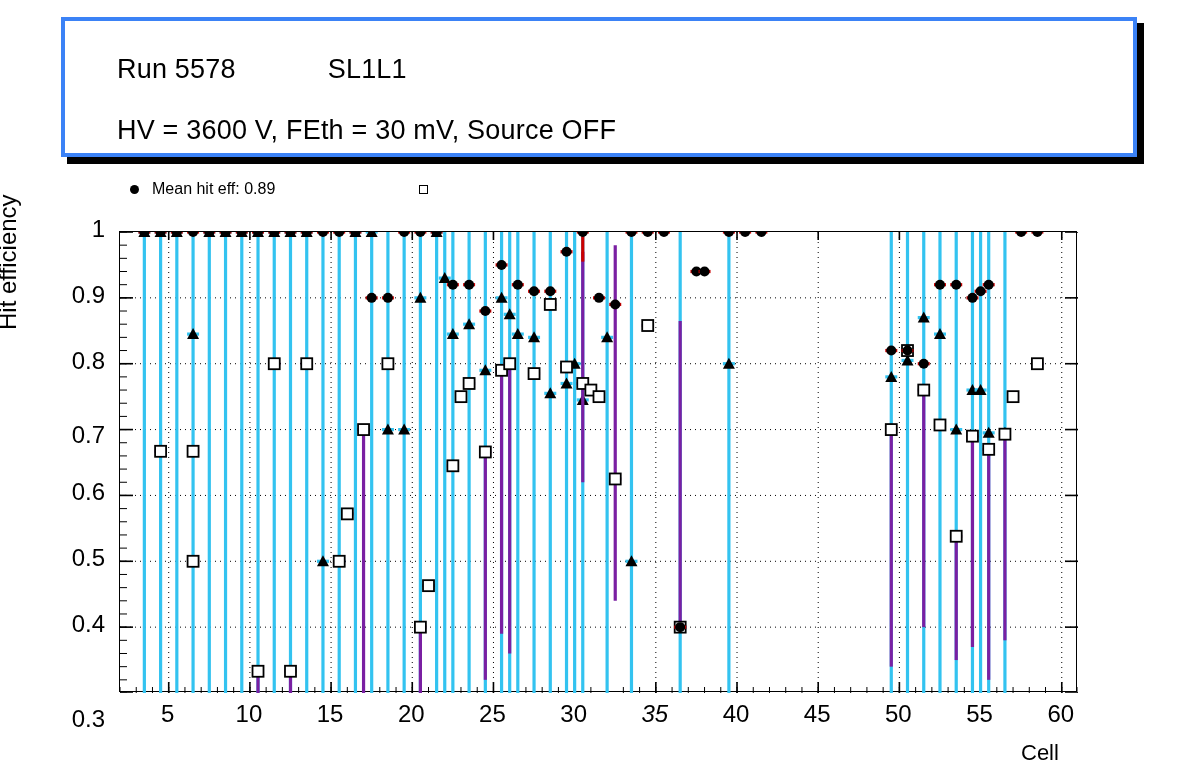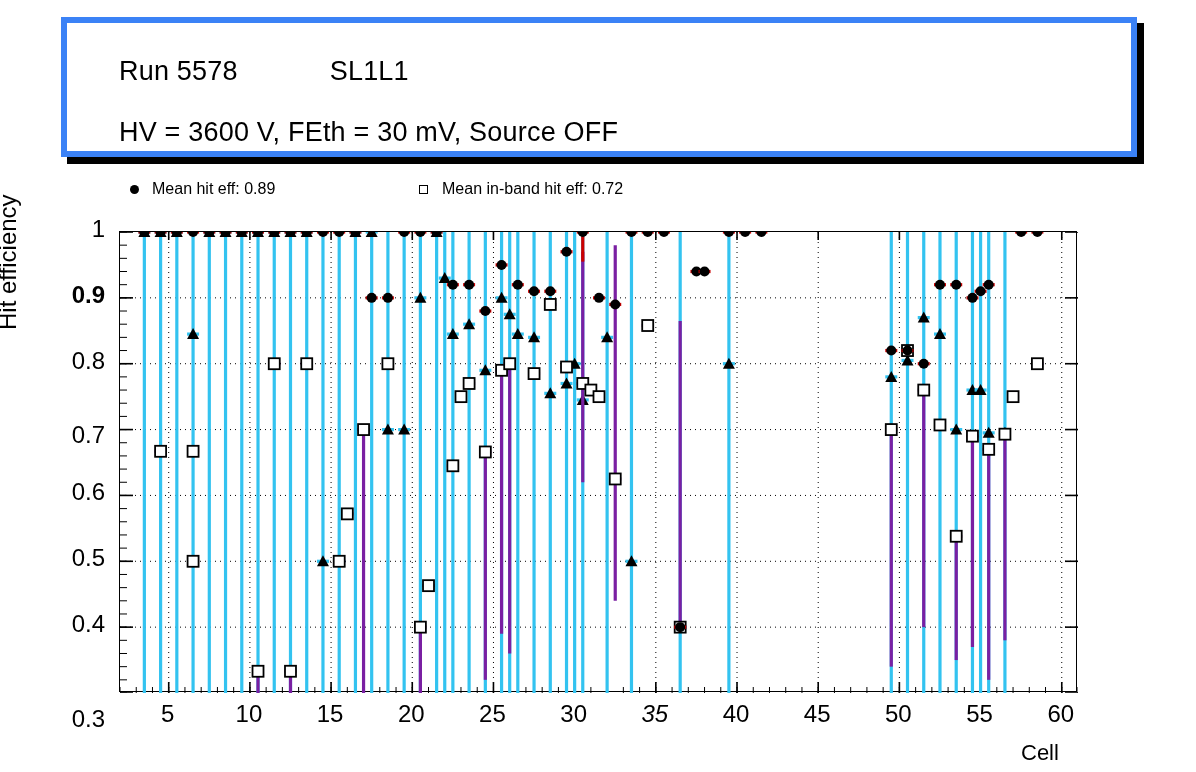--- a/index.html
+++ b/index.html
@@ -11,7 +11,7 @@
   
   .title-shadow{position:absolute;left:67px;top:23px;width:1077px;height:141px;background:#000;}
   .title-box{position:absolute;left:61px;top:17px;width:1076px;height:140px;
-             background:#fff;border:6px solid #3b82f6;box-sizing:border-box;}
+             background:#fff;border:4px solid #3b82f6;box-sizing:border-box;}
   .title-line{position:absolute;left:52px;white-space:nowrap;font-size:27px;letter-spacing:.2px;}
   .title-line.l1{top:33px;}
   .title-line.l2{top:94px;}

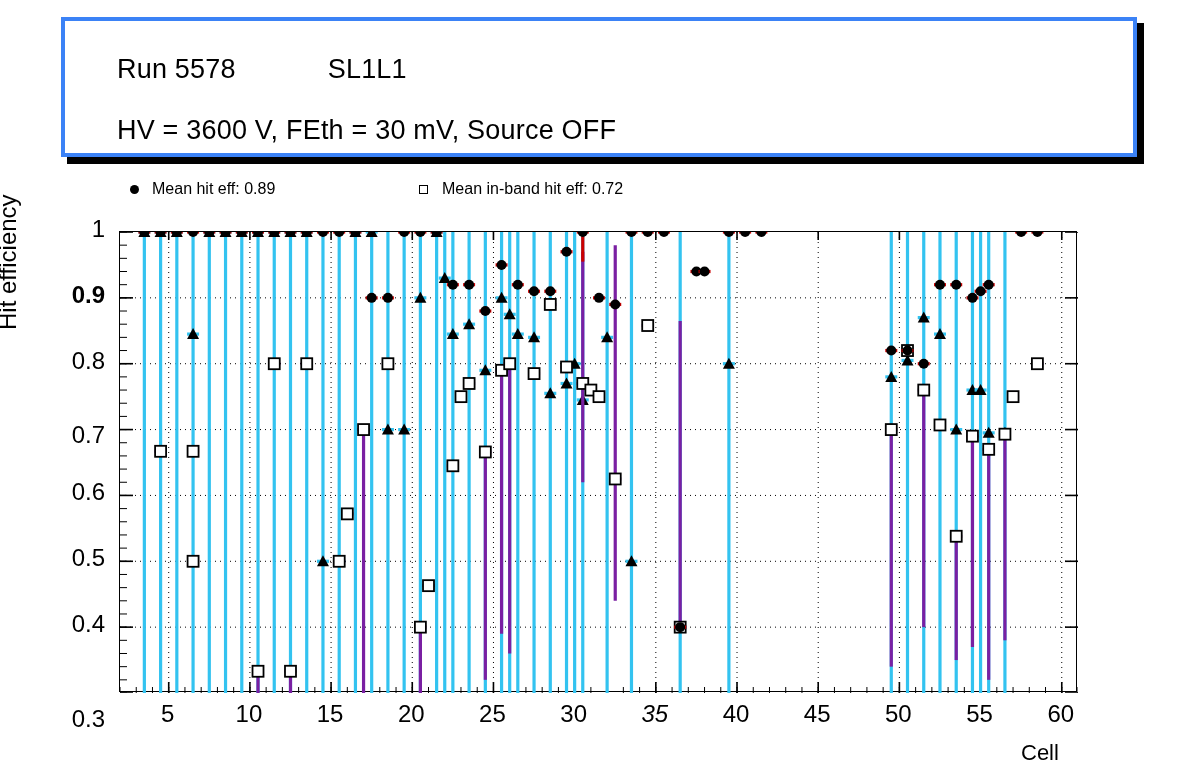--- a/index.html
+++ b/index.html
@@ -67,7 +67,6 @@
       <span class="mk">
           <span class="mk-square"></span>
         </span>
-      <span class="leg-text">Mean in-band hit eff: 0.72</span>
     </div>
   </div>
 

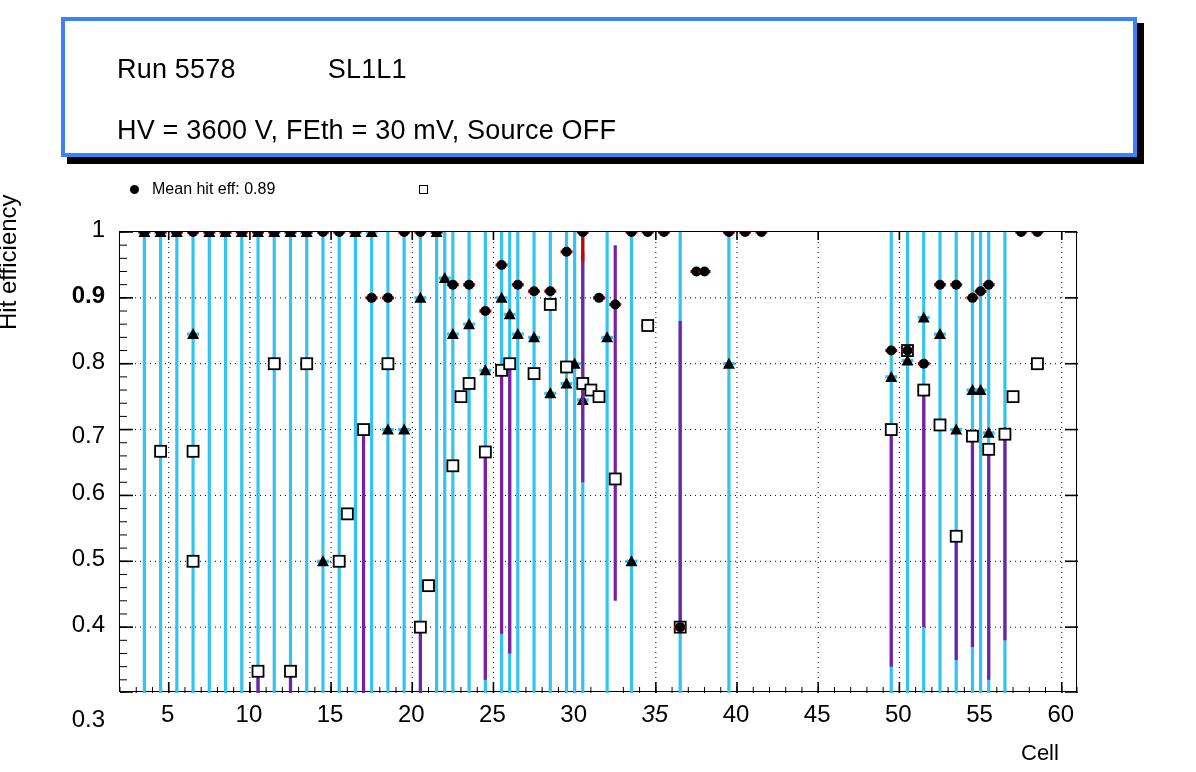--- a/index.html
+++ b/index.html
@@ -79,7 +79,7 @@
       <div class="ytick" style="left: 35px; top: 478.429px;">0.6</div>
       <div class="ytick" style="left: 35px; top: 421px;">0.7</div>
       <div class="ytick" style="left: 35px; top: 346.714px;">0.8</div>
-      <div class="ytick" style="left: 35px; top: 280.857px; font-weight: bold;">0.9</div>
+      <div class="ytick" style="left: 35px; top: 280.857px;">0.9</div>
       <div class="ytick" style="left: 35px; top: 215px;">1</div>
     </div>
   <div id="xticklabels">

